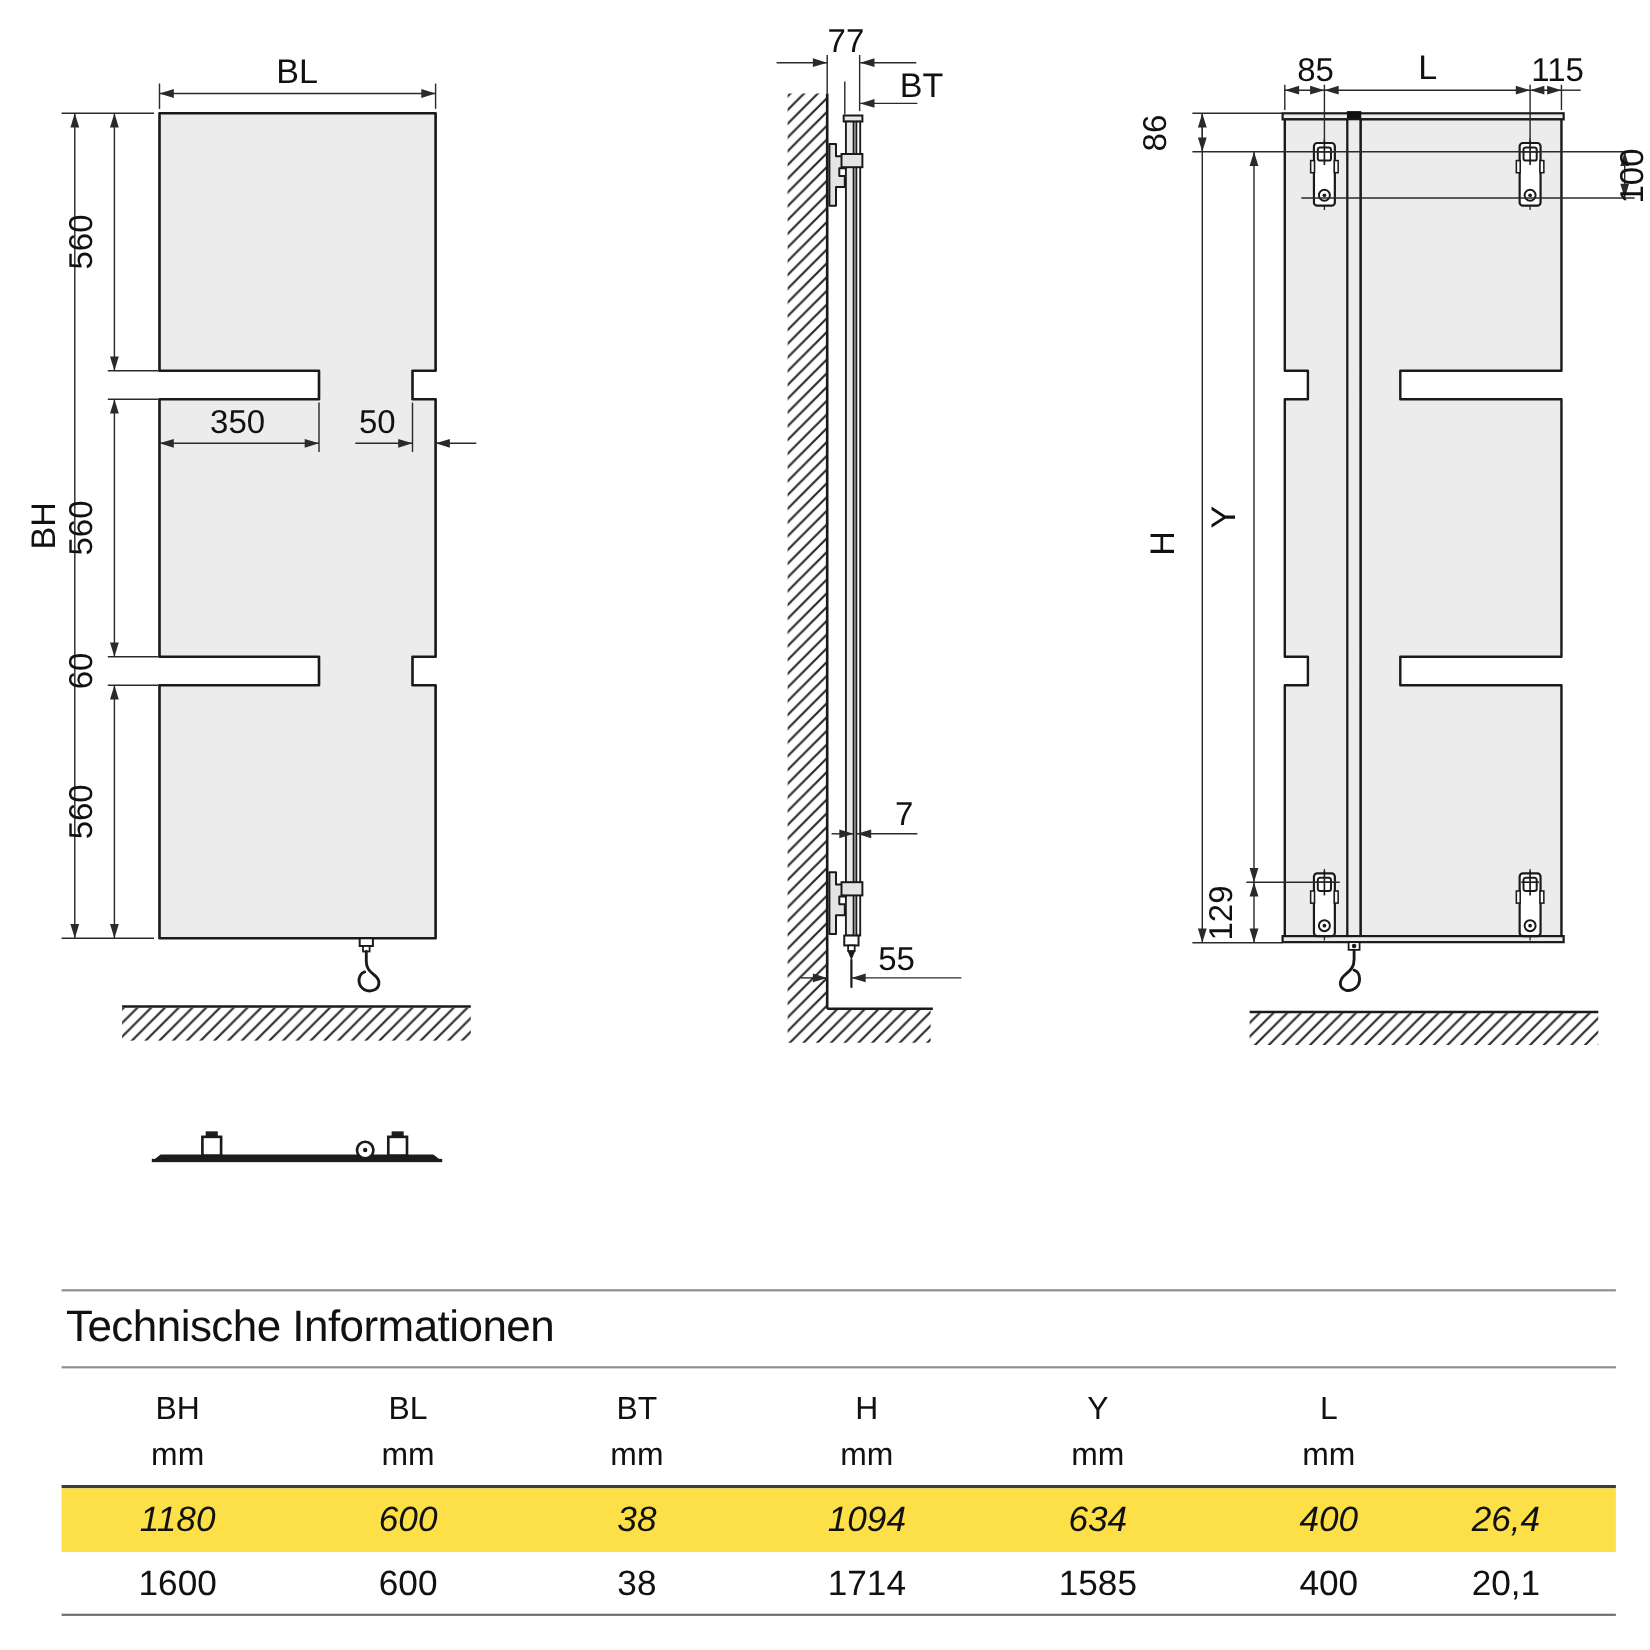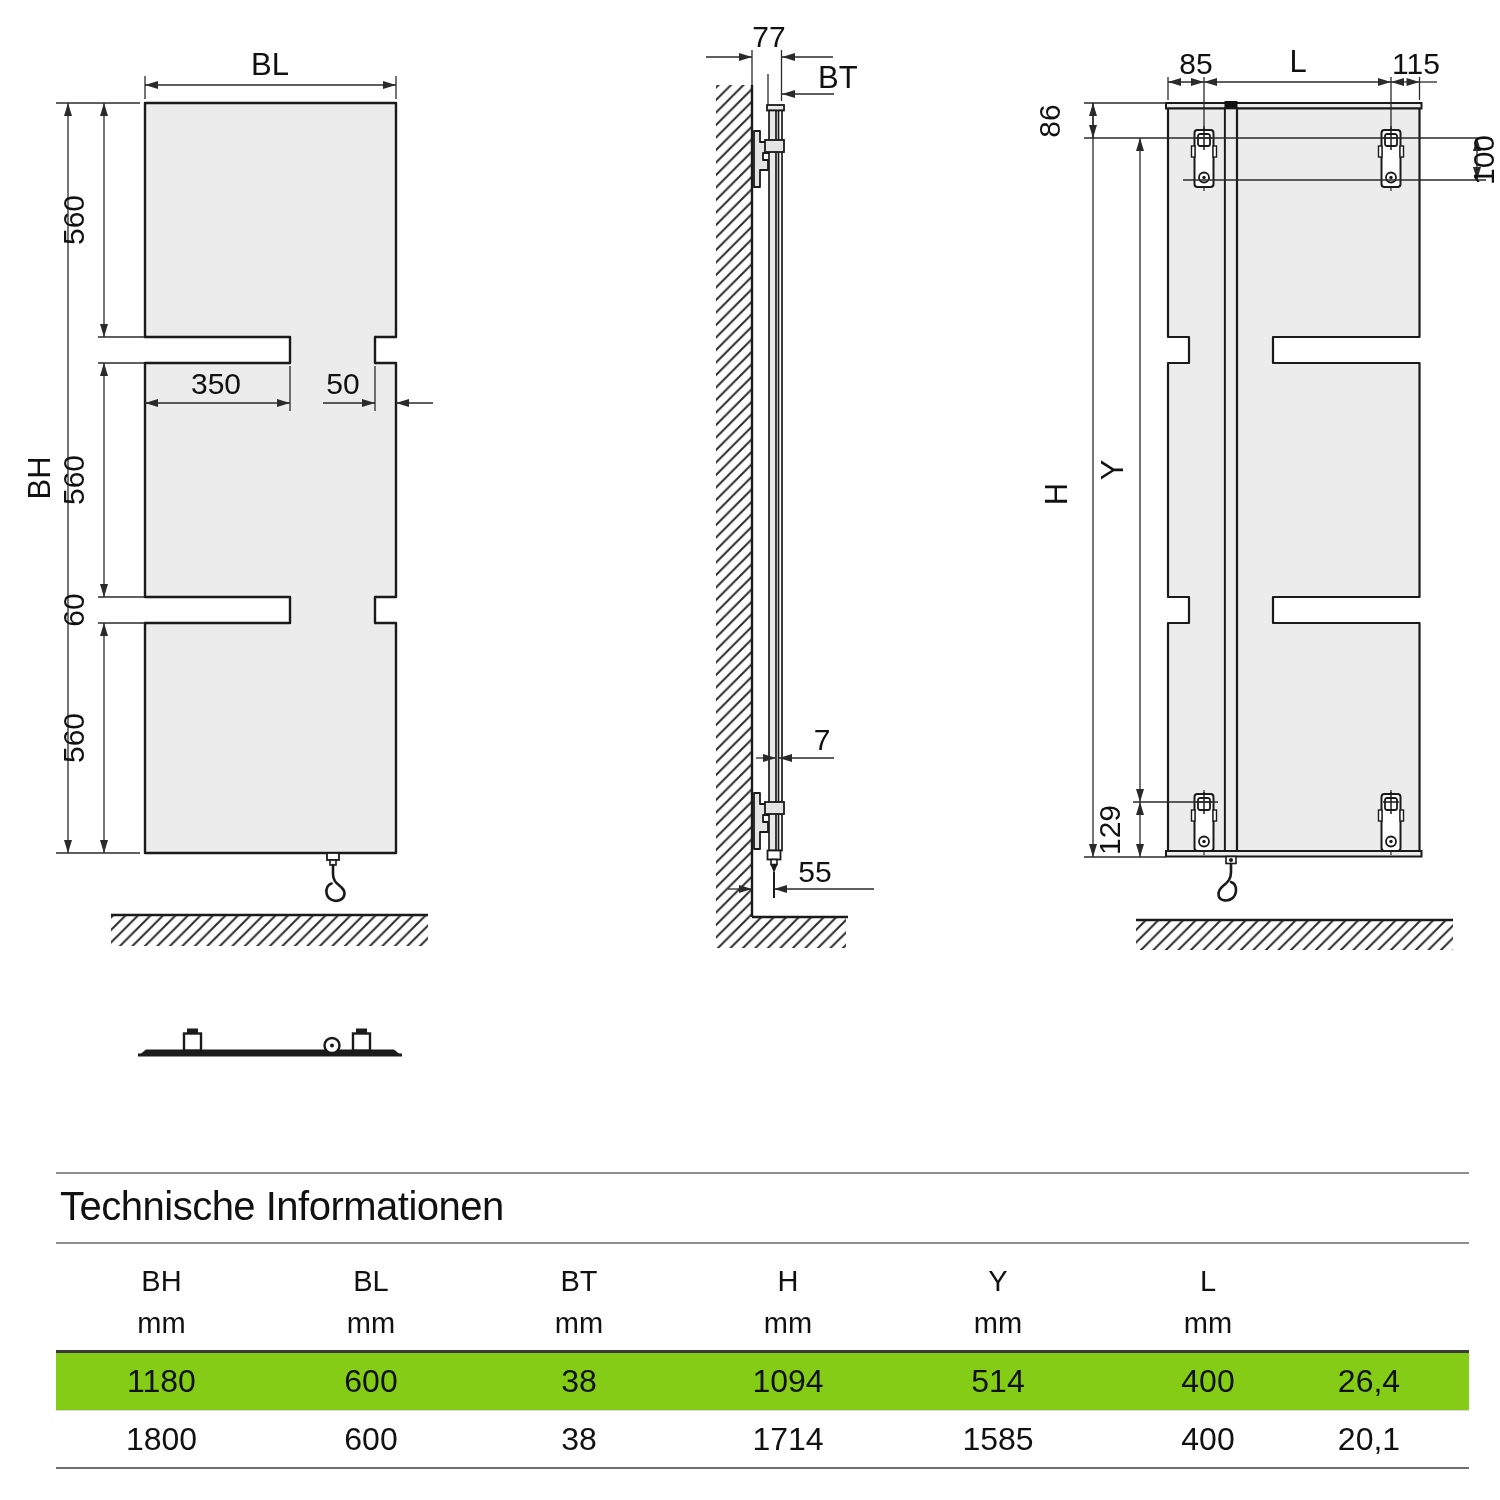--- a/index.html
+++ b/index.html
@@ -23,7 +23,7 @@
   .c4{width:210px;} .c5{width:210px;} .c6{width:156px;padding-right:44px;box-sizing:content-box;width:112px;}
   .thead .col{font-size:29px;line-height:42px;}
   .trow .col{font-size:32px;}
-  .shaded{background:#84cc16;}
+  .shaded{background:#fde047;font-style:italic;}
 </style>
 </head>
 <body>

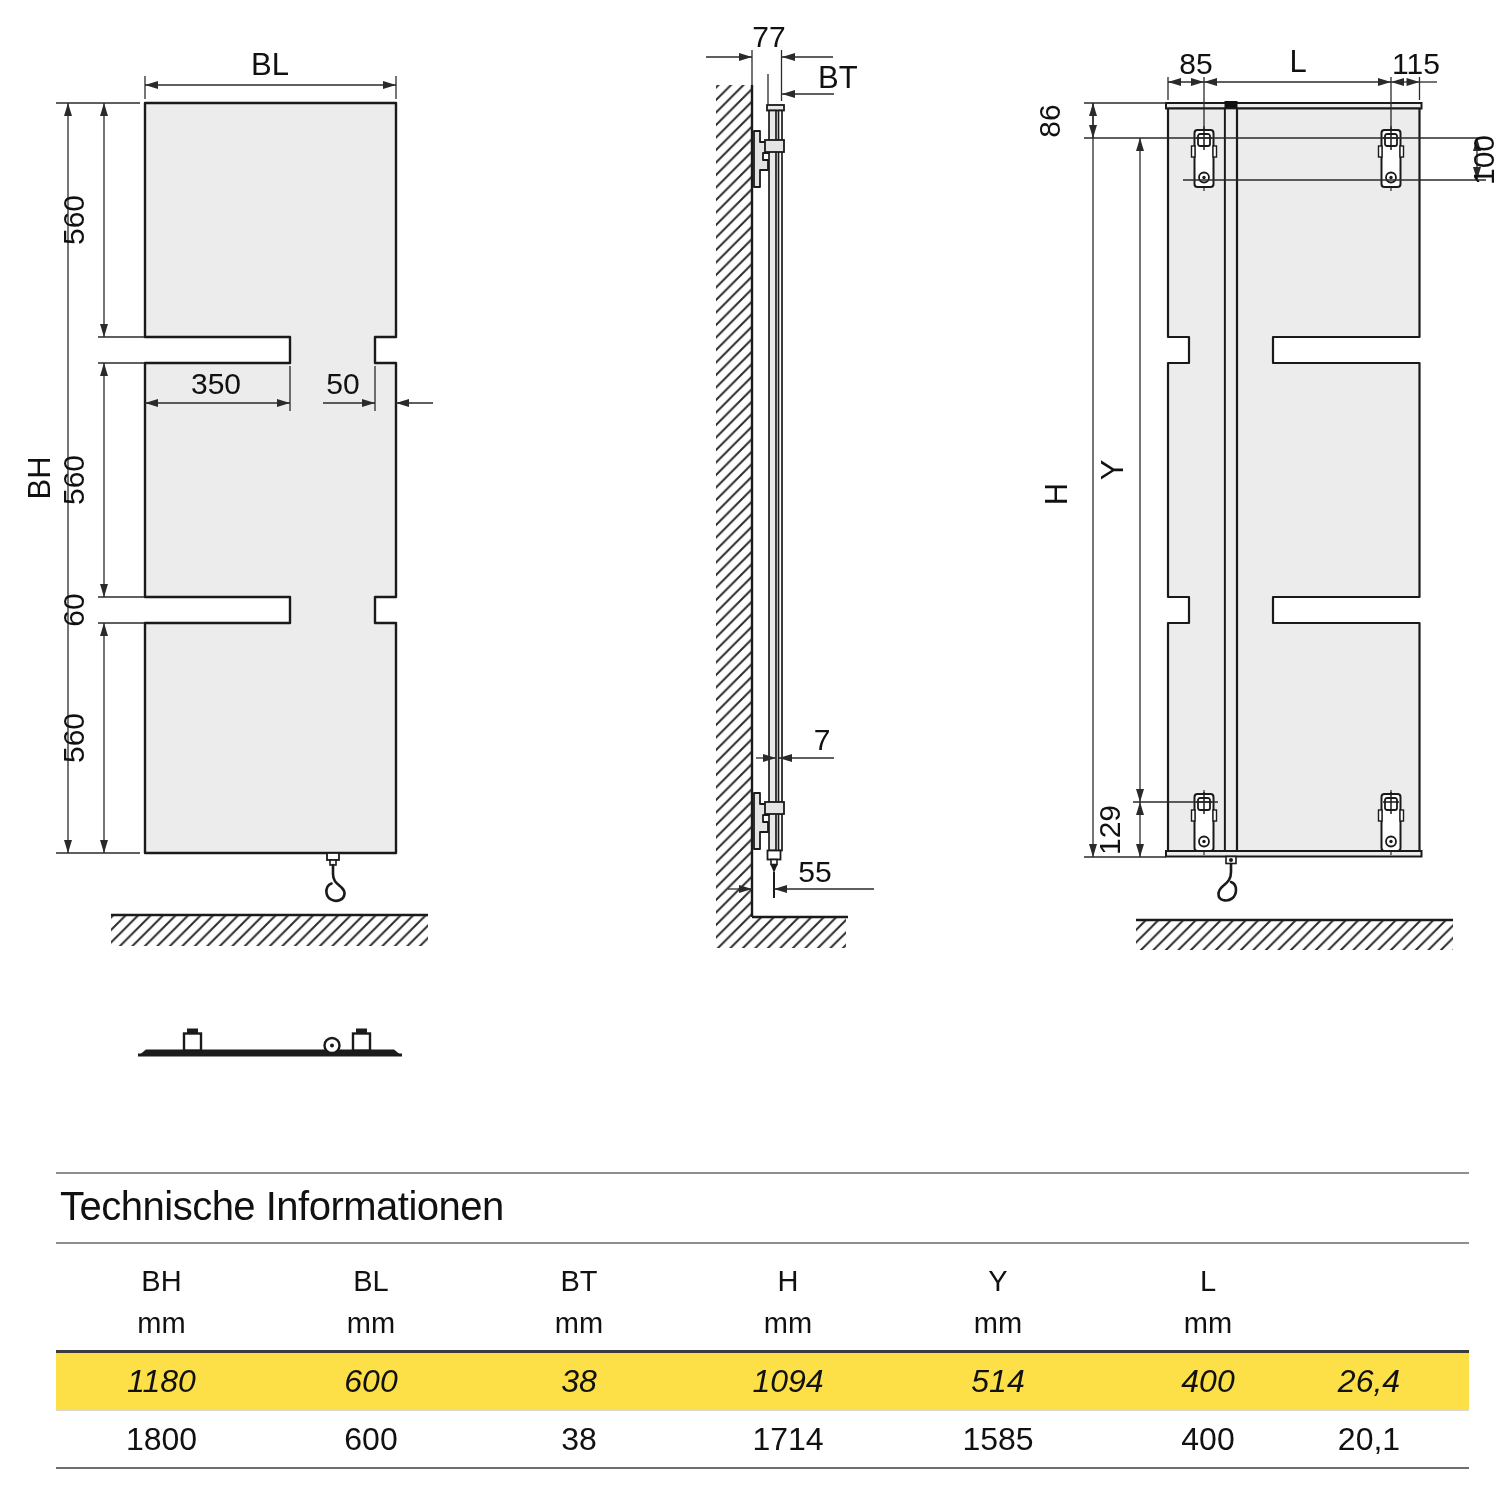--- a/index.html
+++ b/index.html
@@ -246,7 +246,7 @@
     <div class="col c1">600</div>
     <div class="col c2">38</div>
     <div class="col c3">1094</div>
-    <div class="col c4">514</div>
+    <div class="col c4">634</div>
     <div class="col c5">400</div>
     <div class="col c6">26,4</div>
   </div>

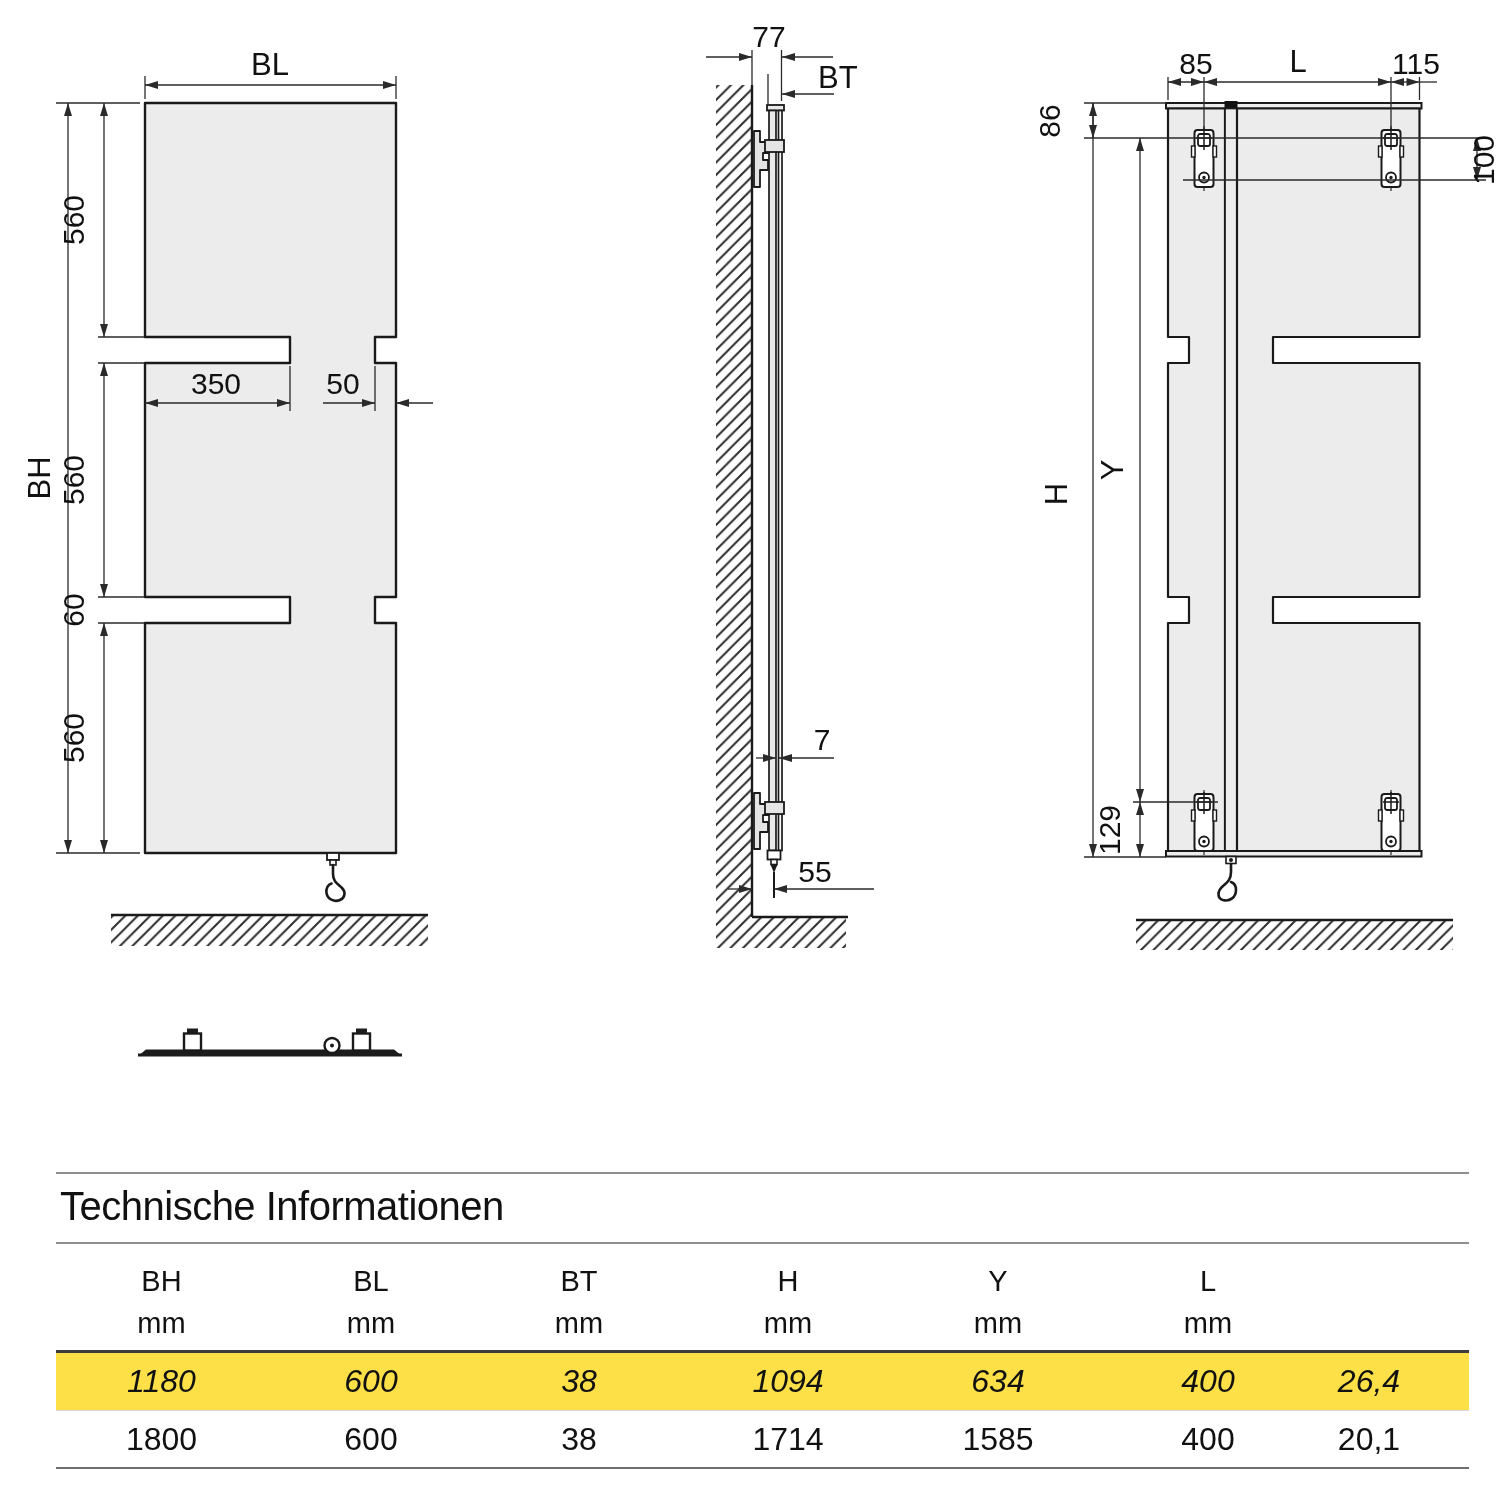--- a/index.html
+++ b/index.html
@@ -252,7 +252,7 @@
   </div>
   <div class="rule light" style="top:250px"></div>
   <div class="trow" style="top:251px;height:56px">
-    <div class="col c0">1800</div>
+    <div class="col c0">1600</div>
     <div class="col c1">600</div>
     <div class="col c2">38</div>
     <div class="col c3">1714</div>

